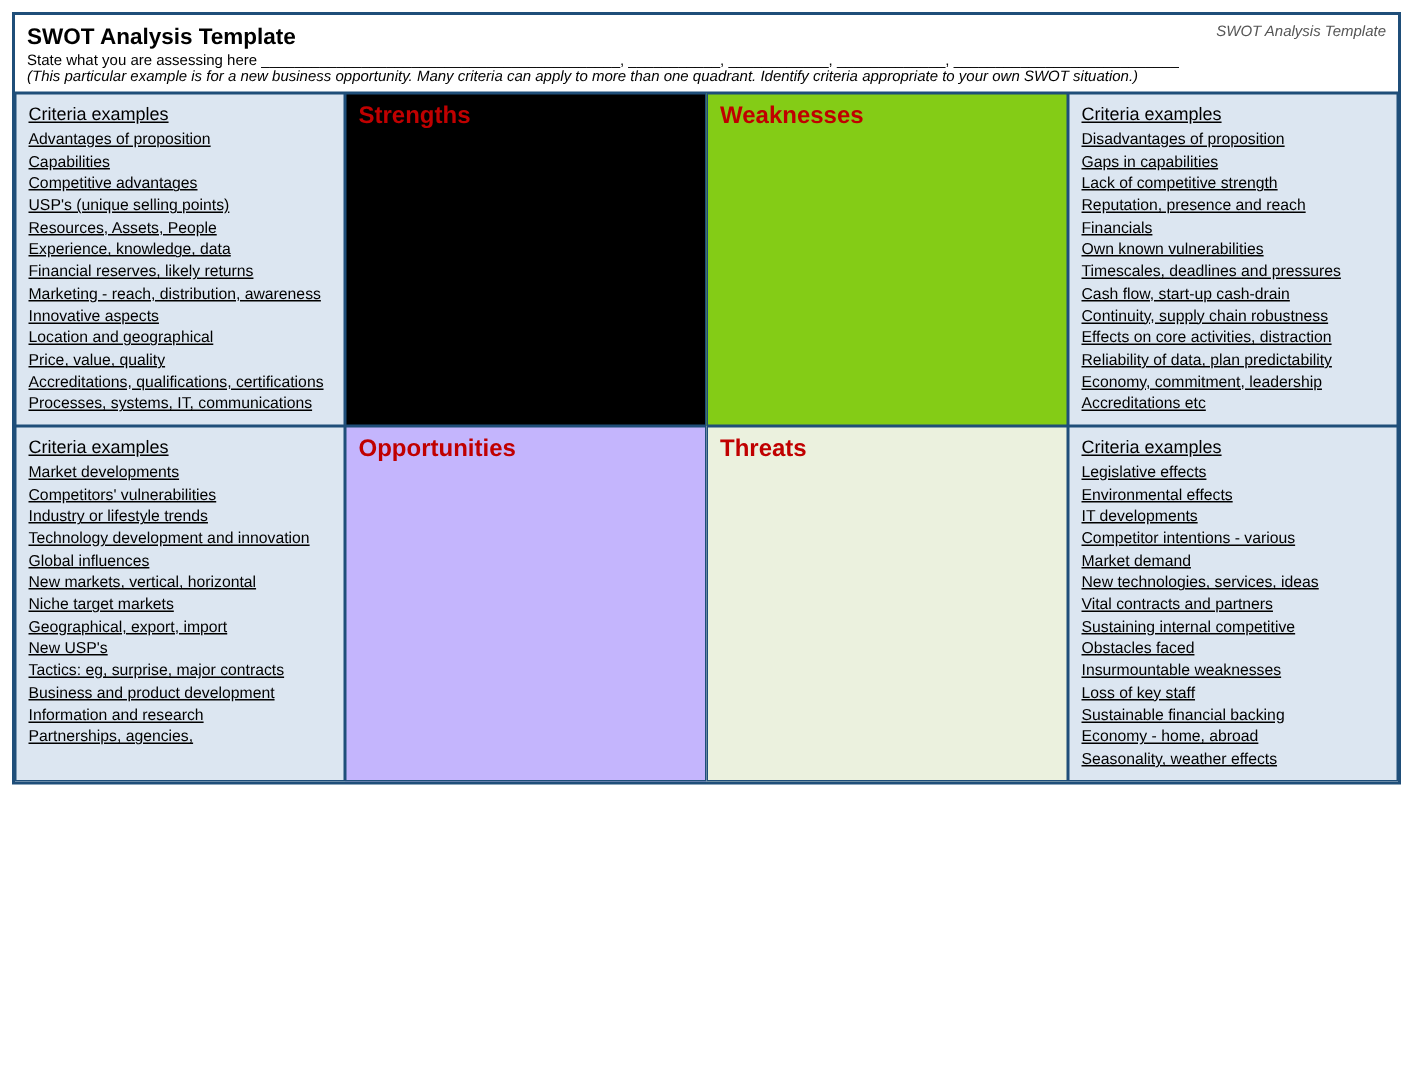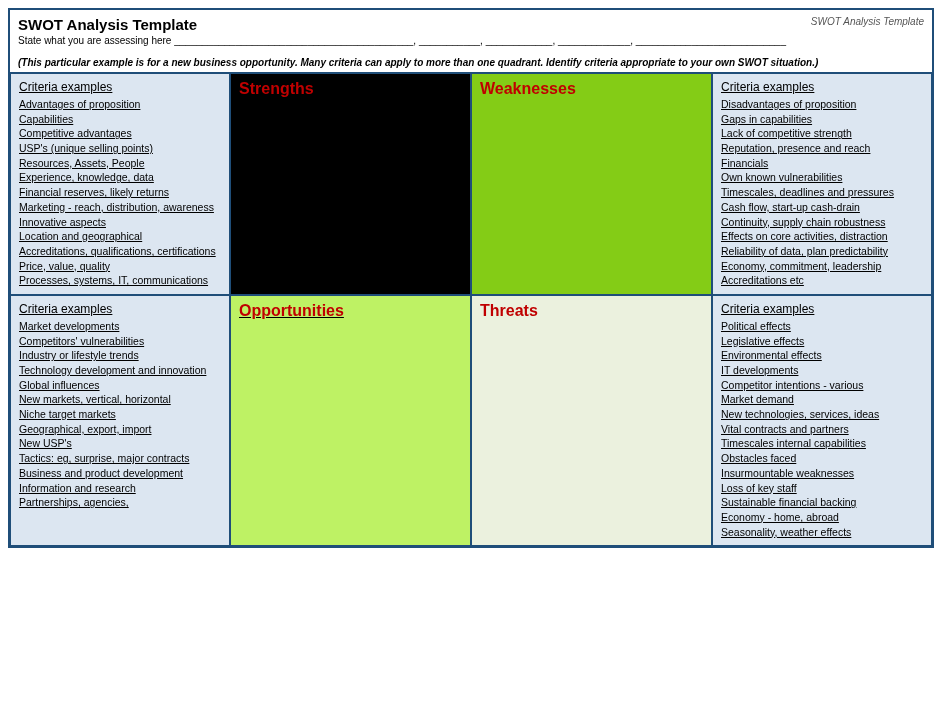--- a/index.html
+++ b/index.html
@@ -44,7 +44,7 @@
     .header-line1 {
       font-size: 10px;
       color: #000;
-      margin-bottom: 11px;
+      margin-bottom: 0;
     }
     .header-line2 {
       font-size: 10px;

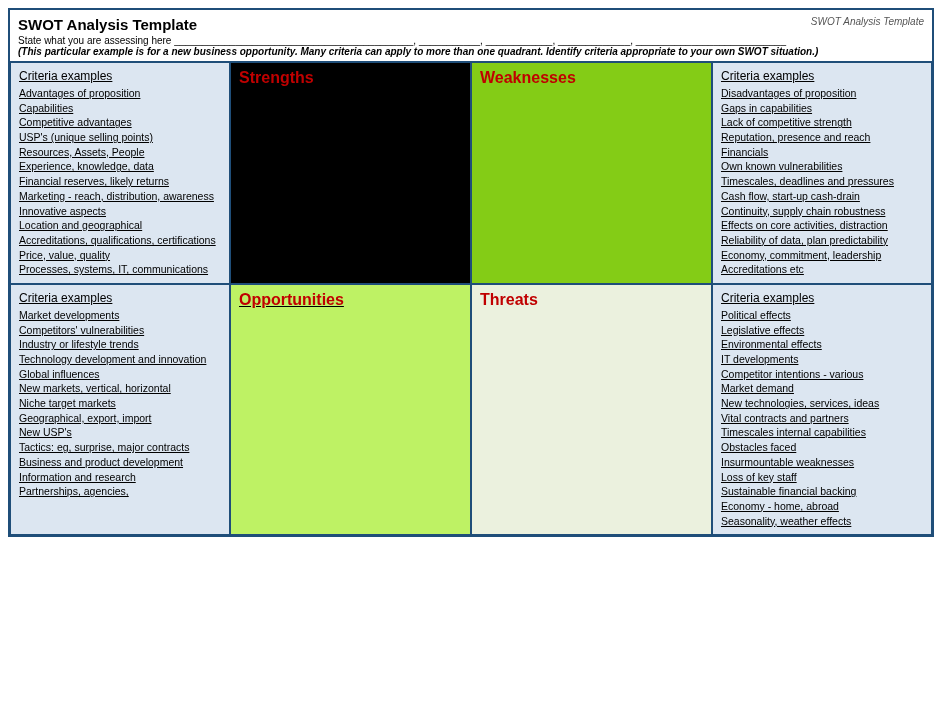--- a/index.html
+++ b/index.html
@@ -50,7 +50,6 @@
       font-size: 10px;
       color: #000;
       font-style: italic;
-      font-weight: bold;
     }
     .grid {
       display: grid;

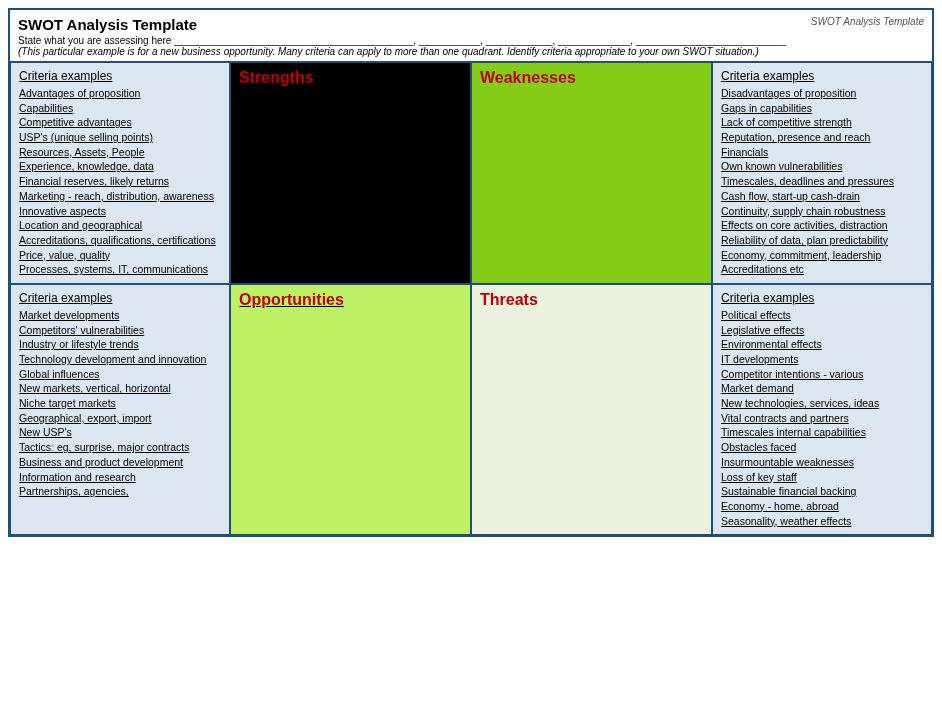--- a/index.html
+++ b/index.html
@@ -130,8 +130,8 @@
           <div>Marketing - reach, distribution, awareness</div>
           <div>Innovative aspects</div>
           <div>Location and geographical</div>
+          <div>Price, value, quality</div>
           <div>Accreditations, qualifications, certifications</div>
-          <div>Price, value, quality</div>
           <div>Processes, systems, IT, communications</div>
         </div>
       </div>

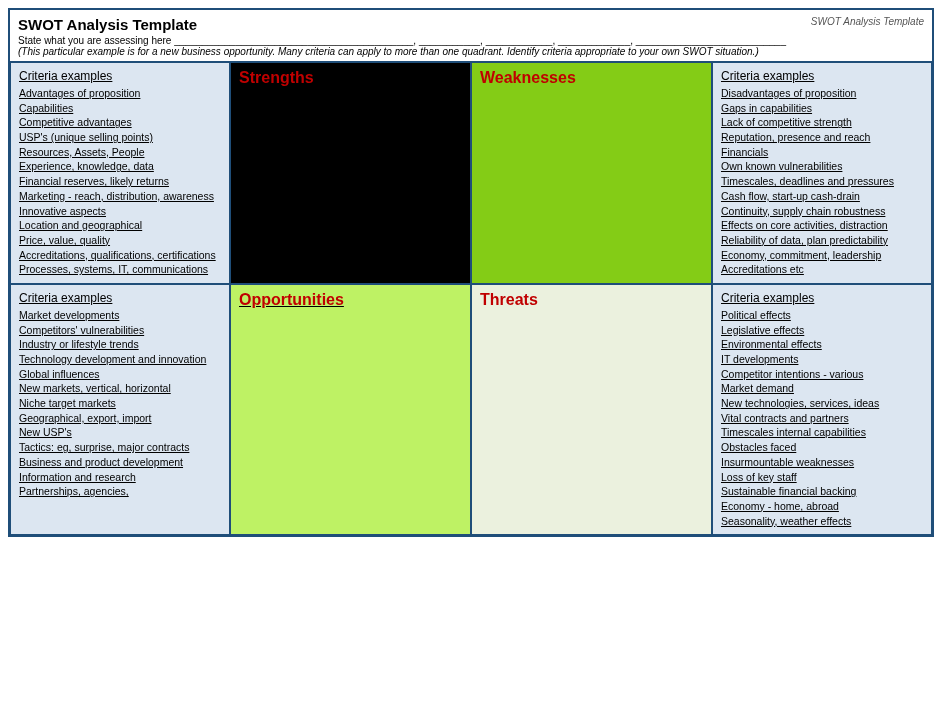--- a/index.html
+++ b/index.html
@@ -71,8 +71,7 @@
       background: #84cc16;
     }
     .cell-opportunities {
-      background: #bef264;
-      text-decoration: underline;
+      background: #c4b5fd;
     }
     .cell-threats {
       background: #ebf1de;

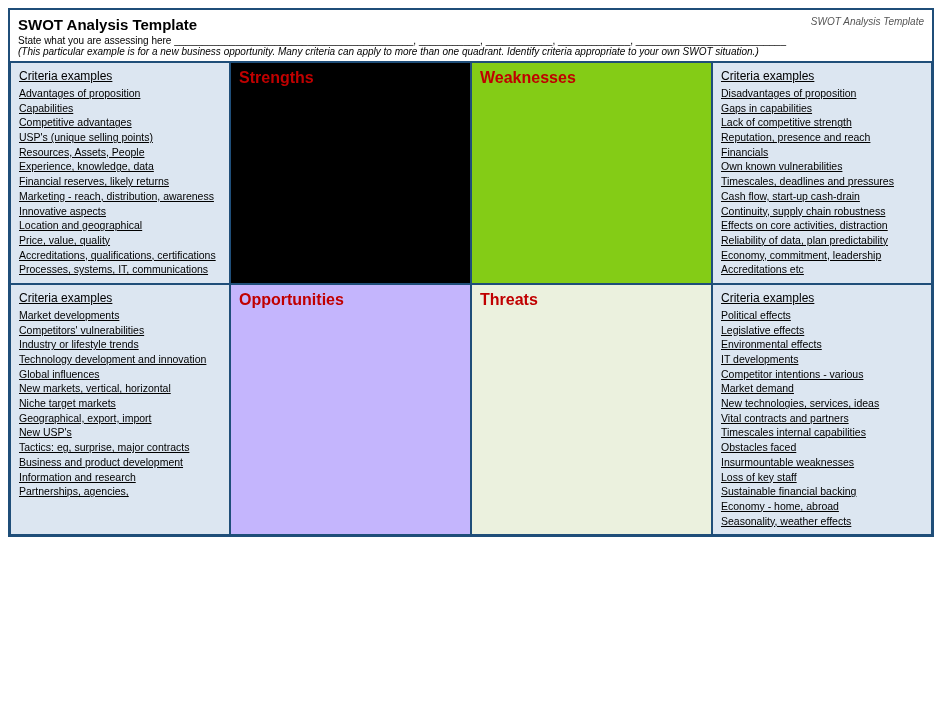--- a/index.html
+++ b/index.html
@@ -192,7 +192,6 @@
       <div class="cell cell-criteria-bottom">
         <div class="criteria-header">Criteria examples</div>
         <div class="criteria-list">
-          <div>Political effects</div>
           <div>Legislative effects</div>
           <div>Environmental effects</div>
           <div>IT developments</div>

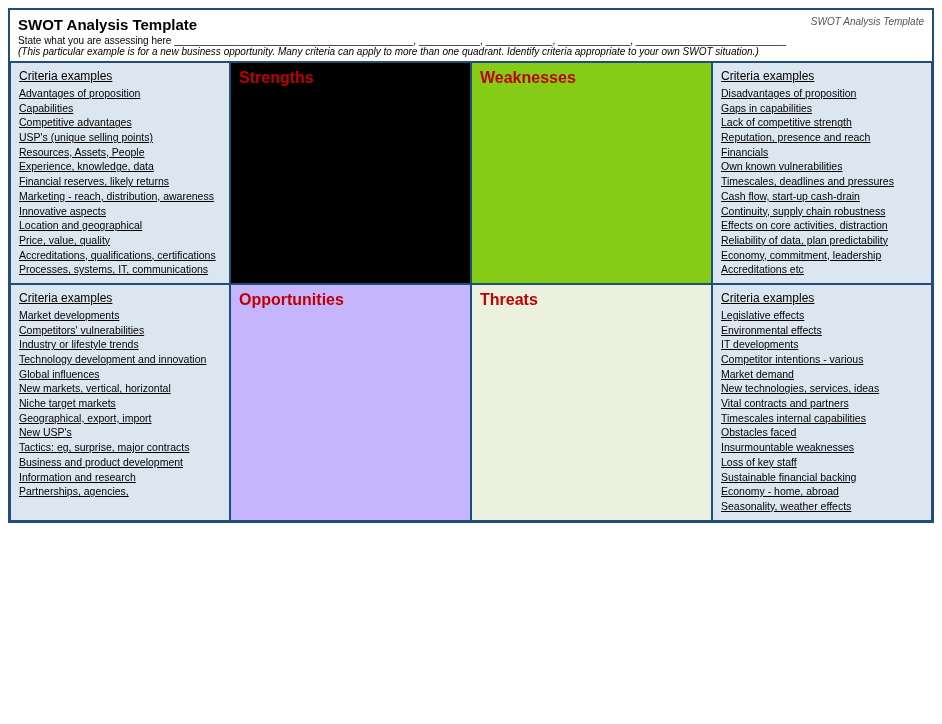--- a/index.html
+++ b/index.html
@@ -199,7 +199,7 @@
           <div>Market demand</div>
           <div>New technologies, services, ideas</div>
           <div>Vital contracts and partners</div>
-          <div>Timescales internal capabilities</div>
+          <div>Sustaining internal competitive</div>
           <div>Obstacles faced</div>
           <div>Insurmountable weaknesses</div>
           <div>Loss of key staff</div>

